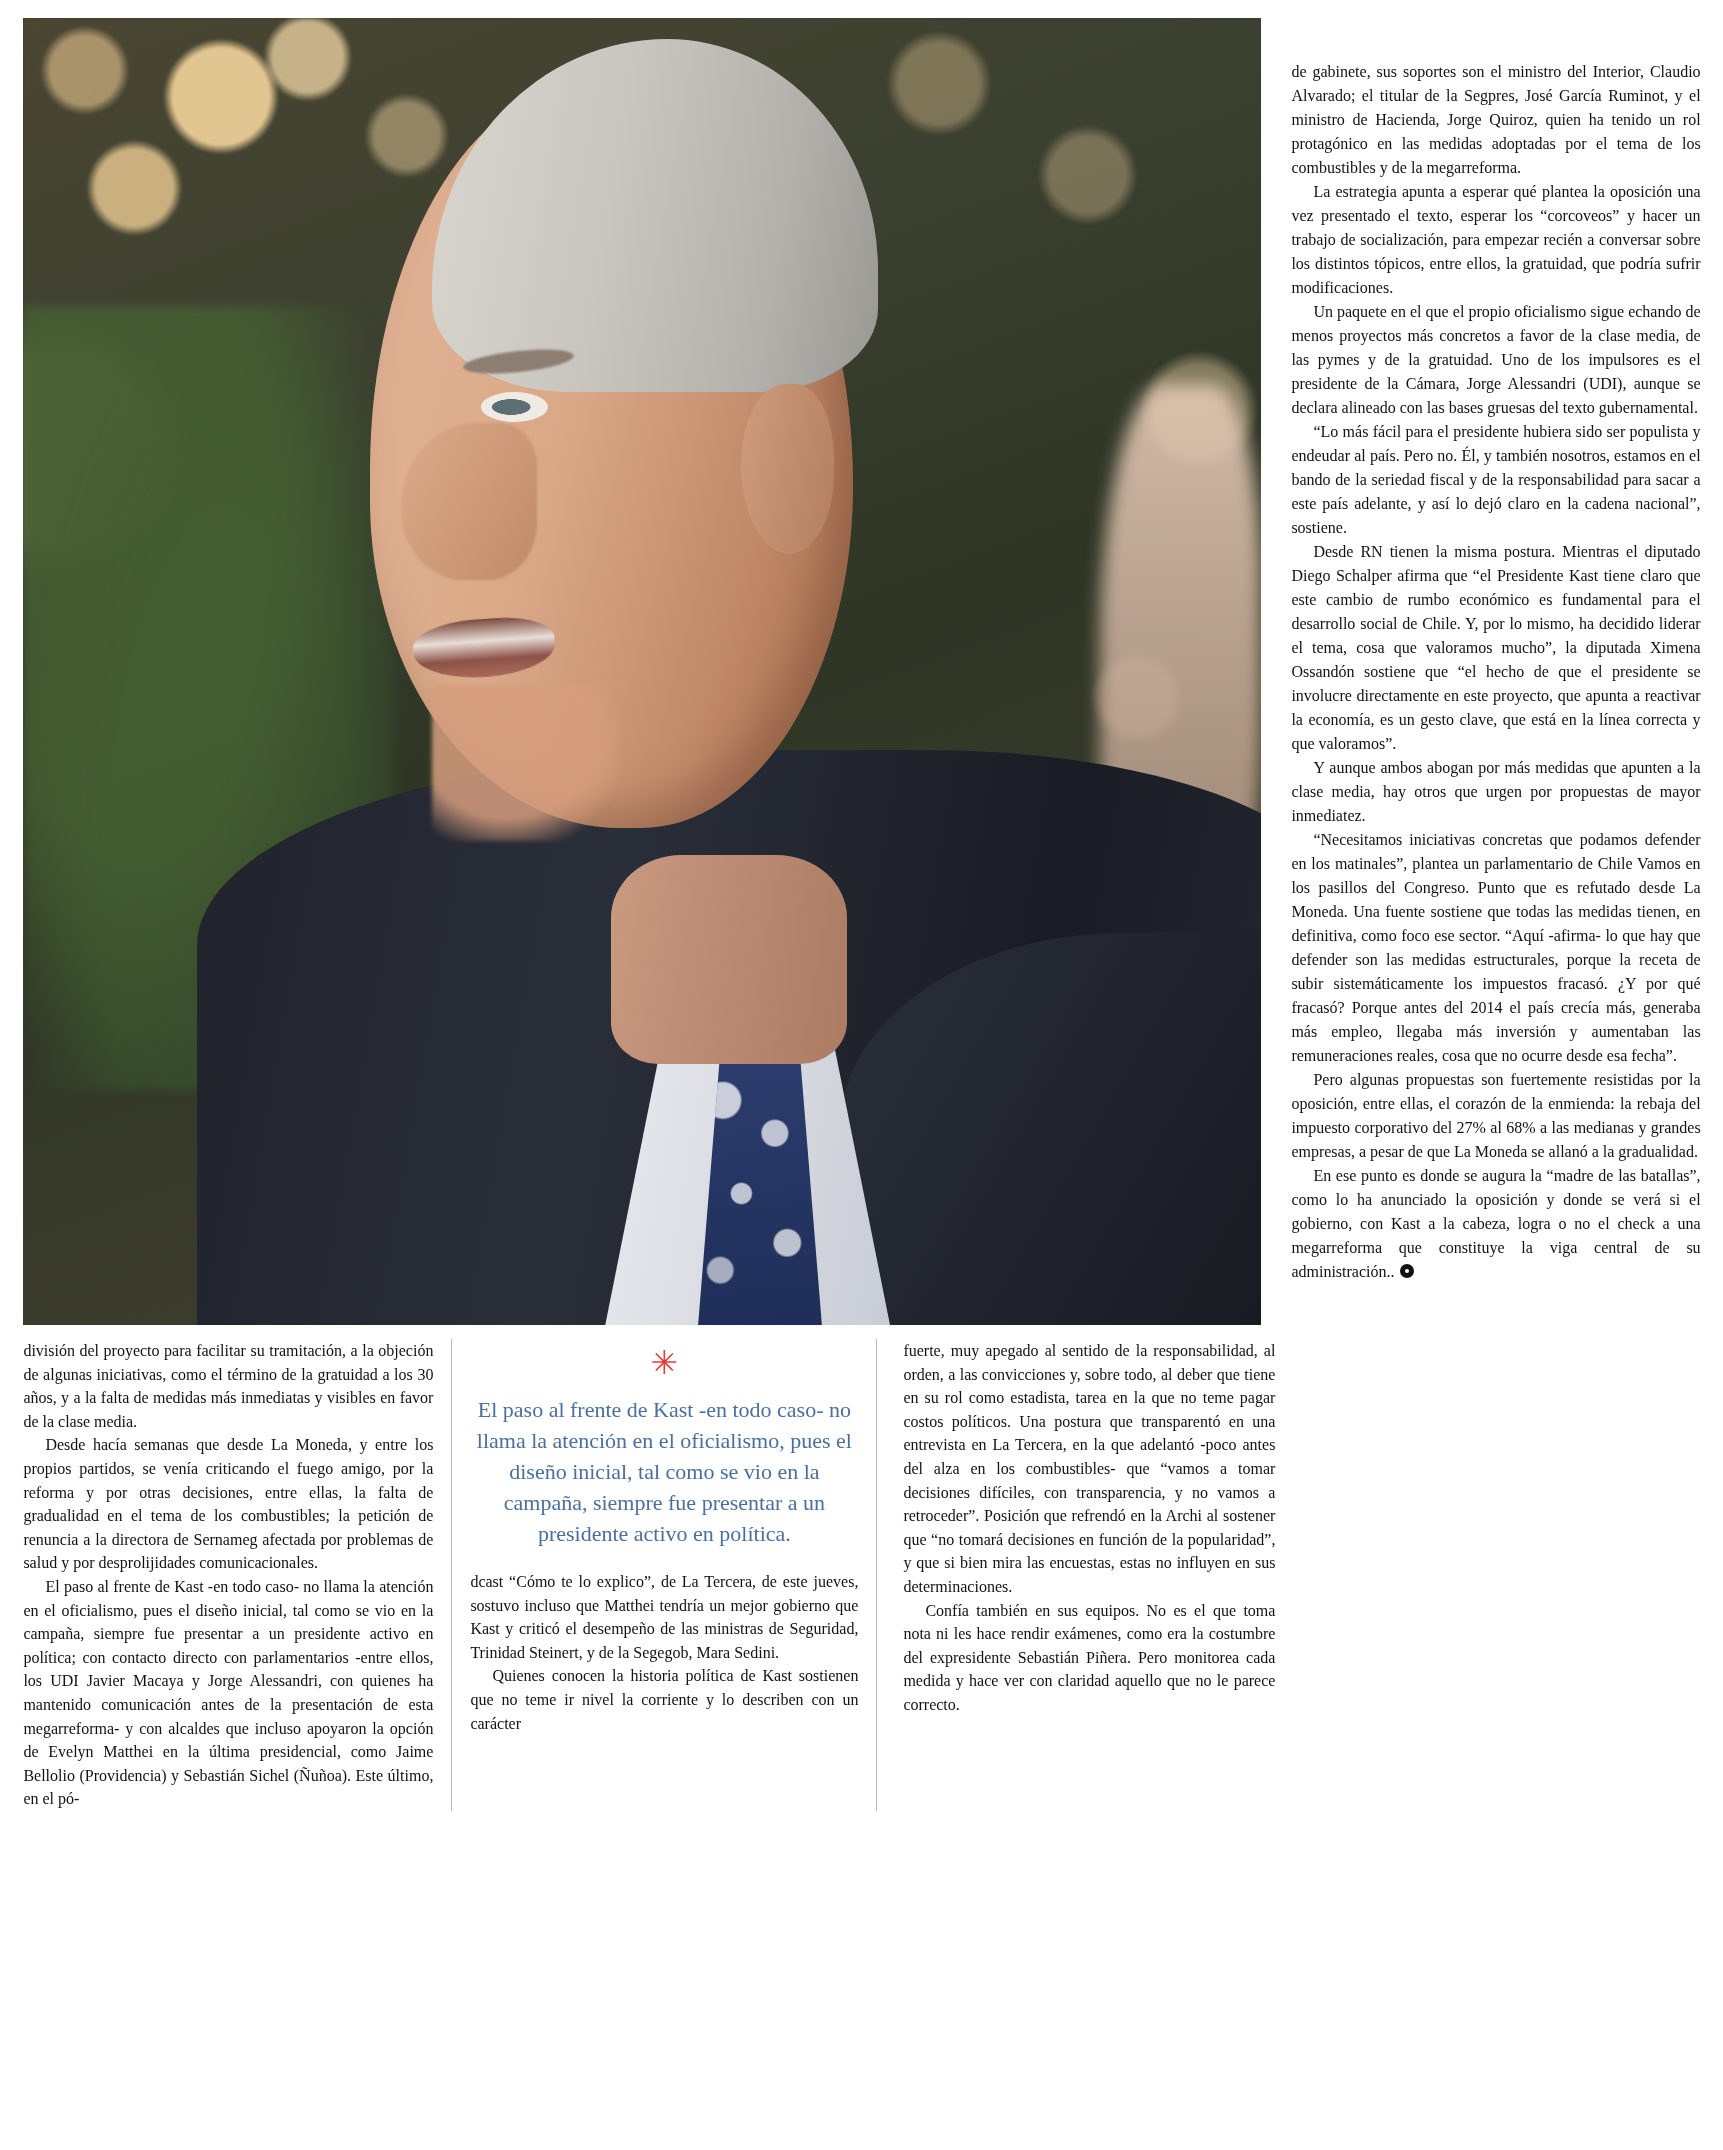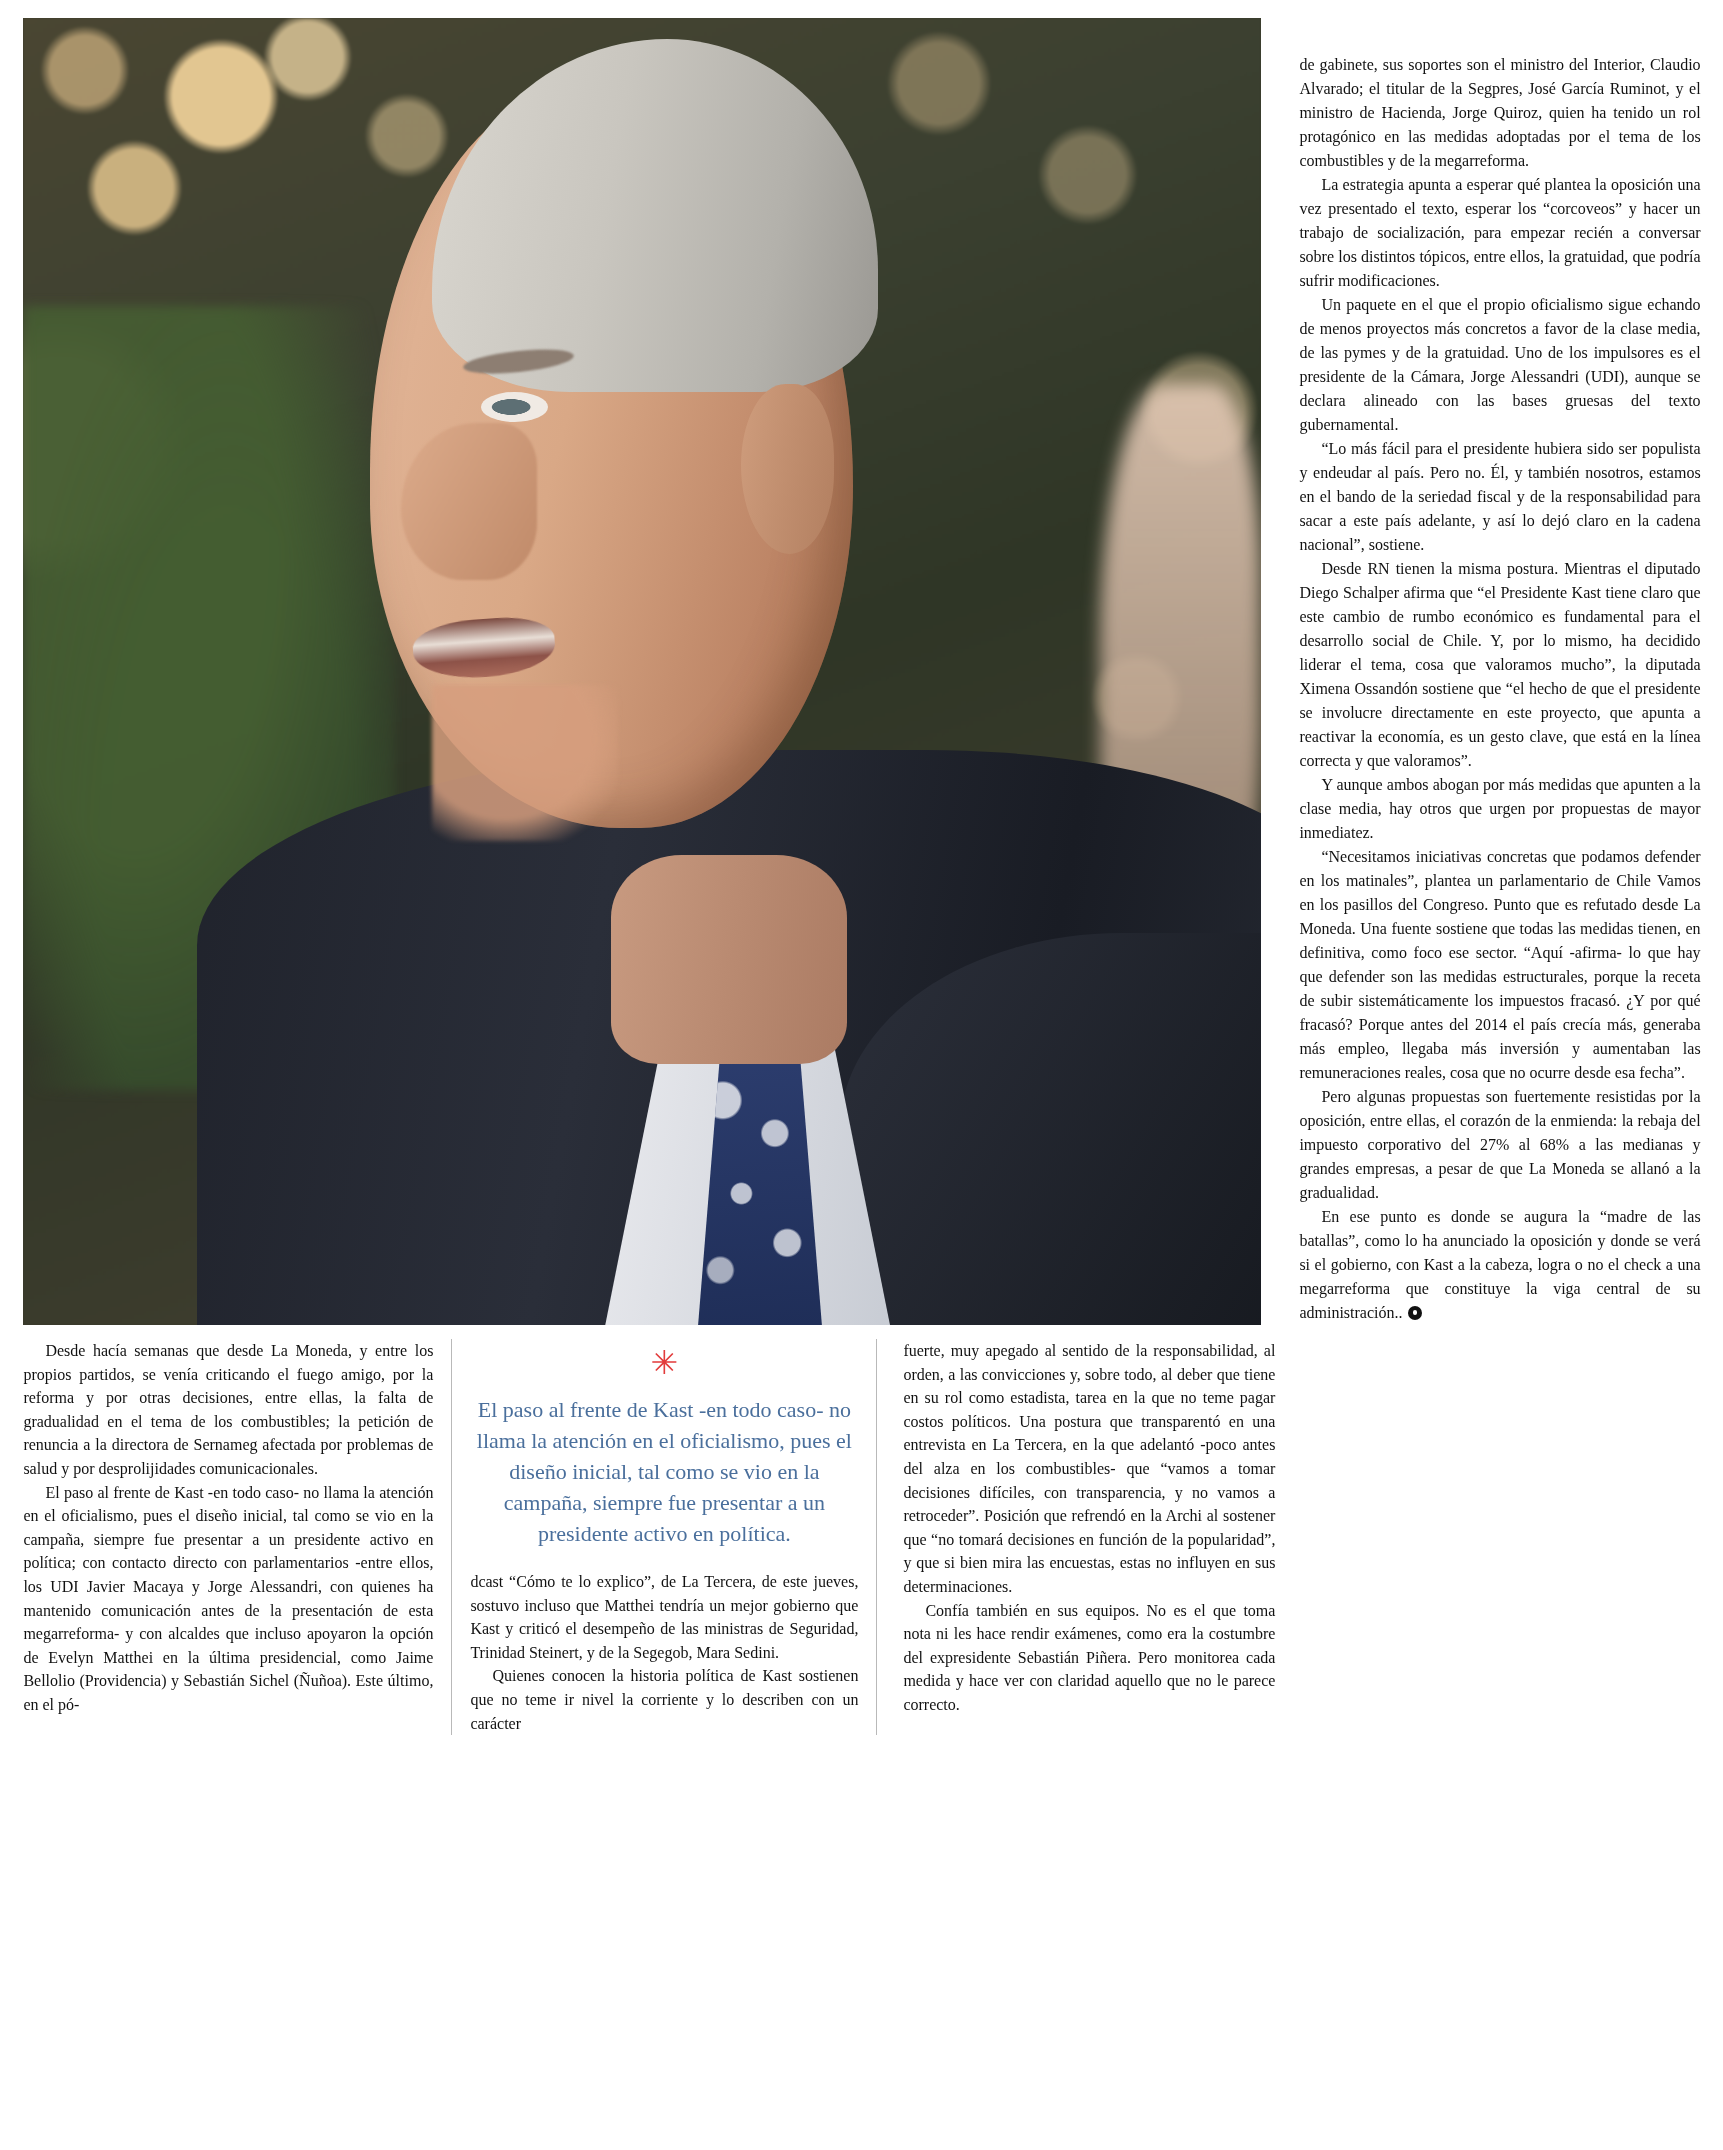--- a/index.html
+++ b/index.html
@@ -25,8 +25,8 @@
   
   .top-region {
     display: flex;
-    align-items: flex-end;
-    gap: 16px;
+    align-items: center;
+    gap: 8px;
   }
   .photo-block {
     width: 1238px;

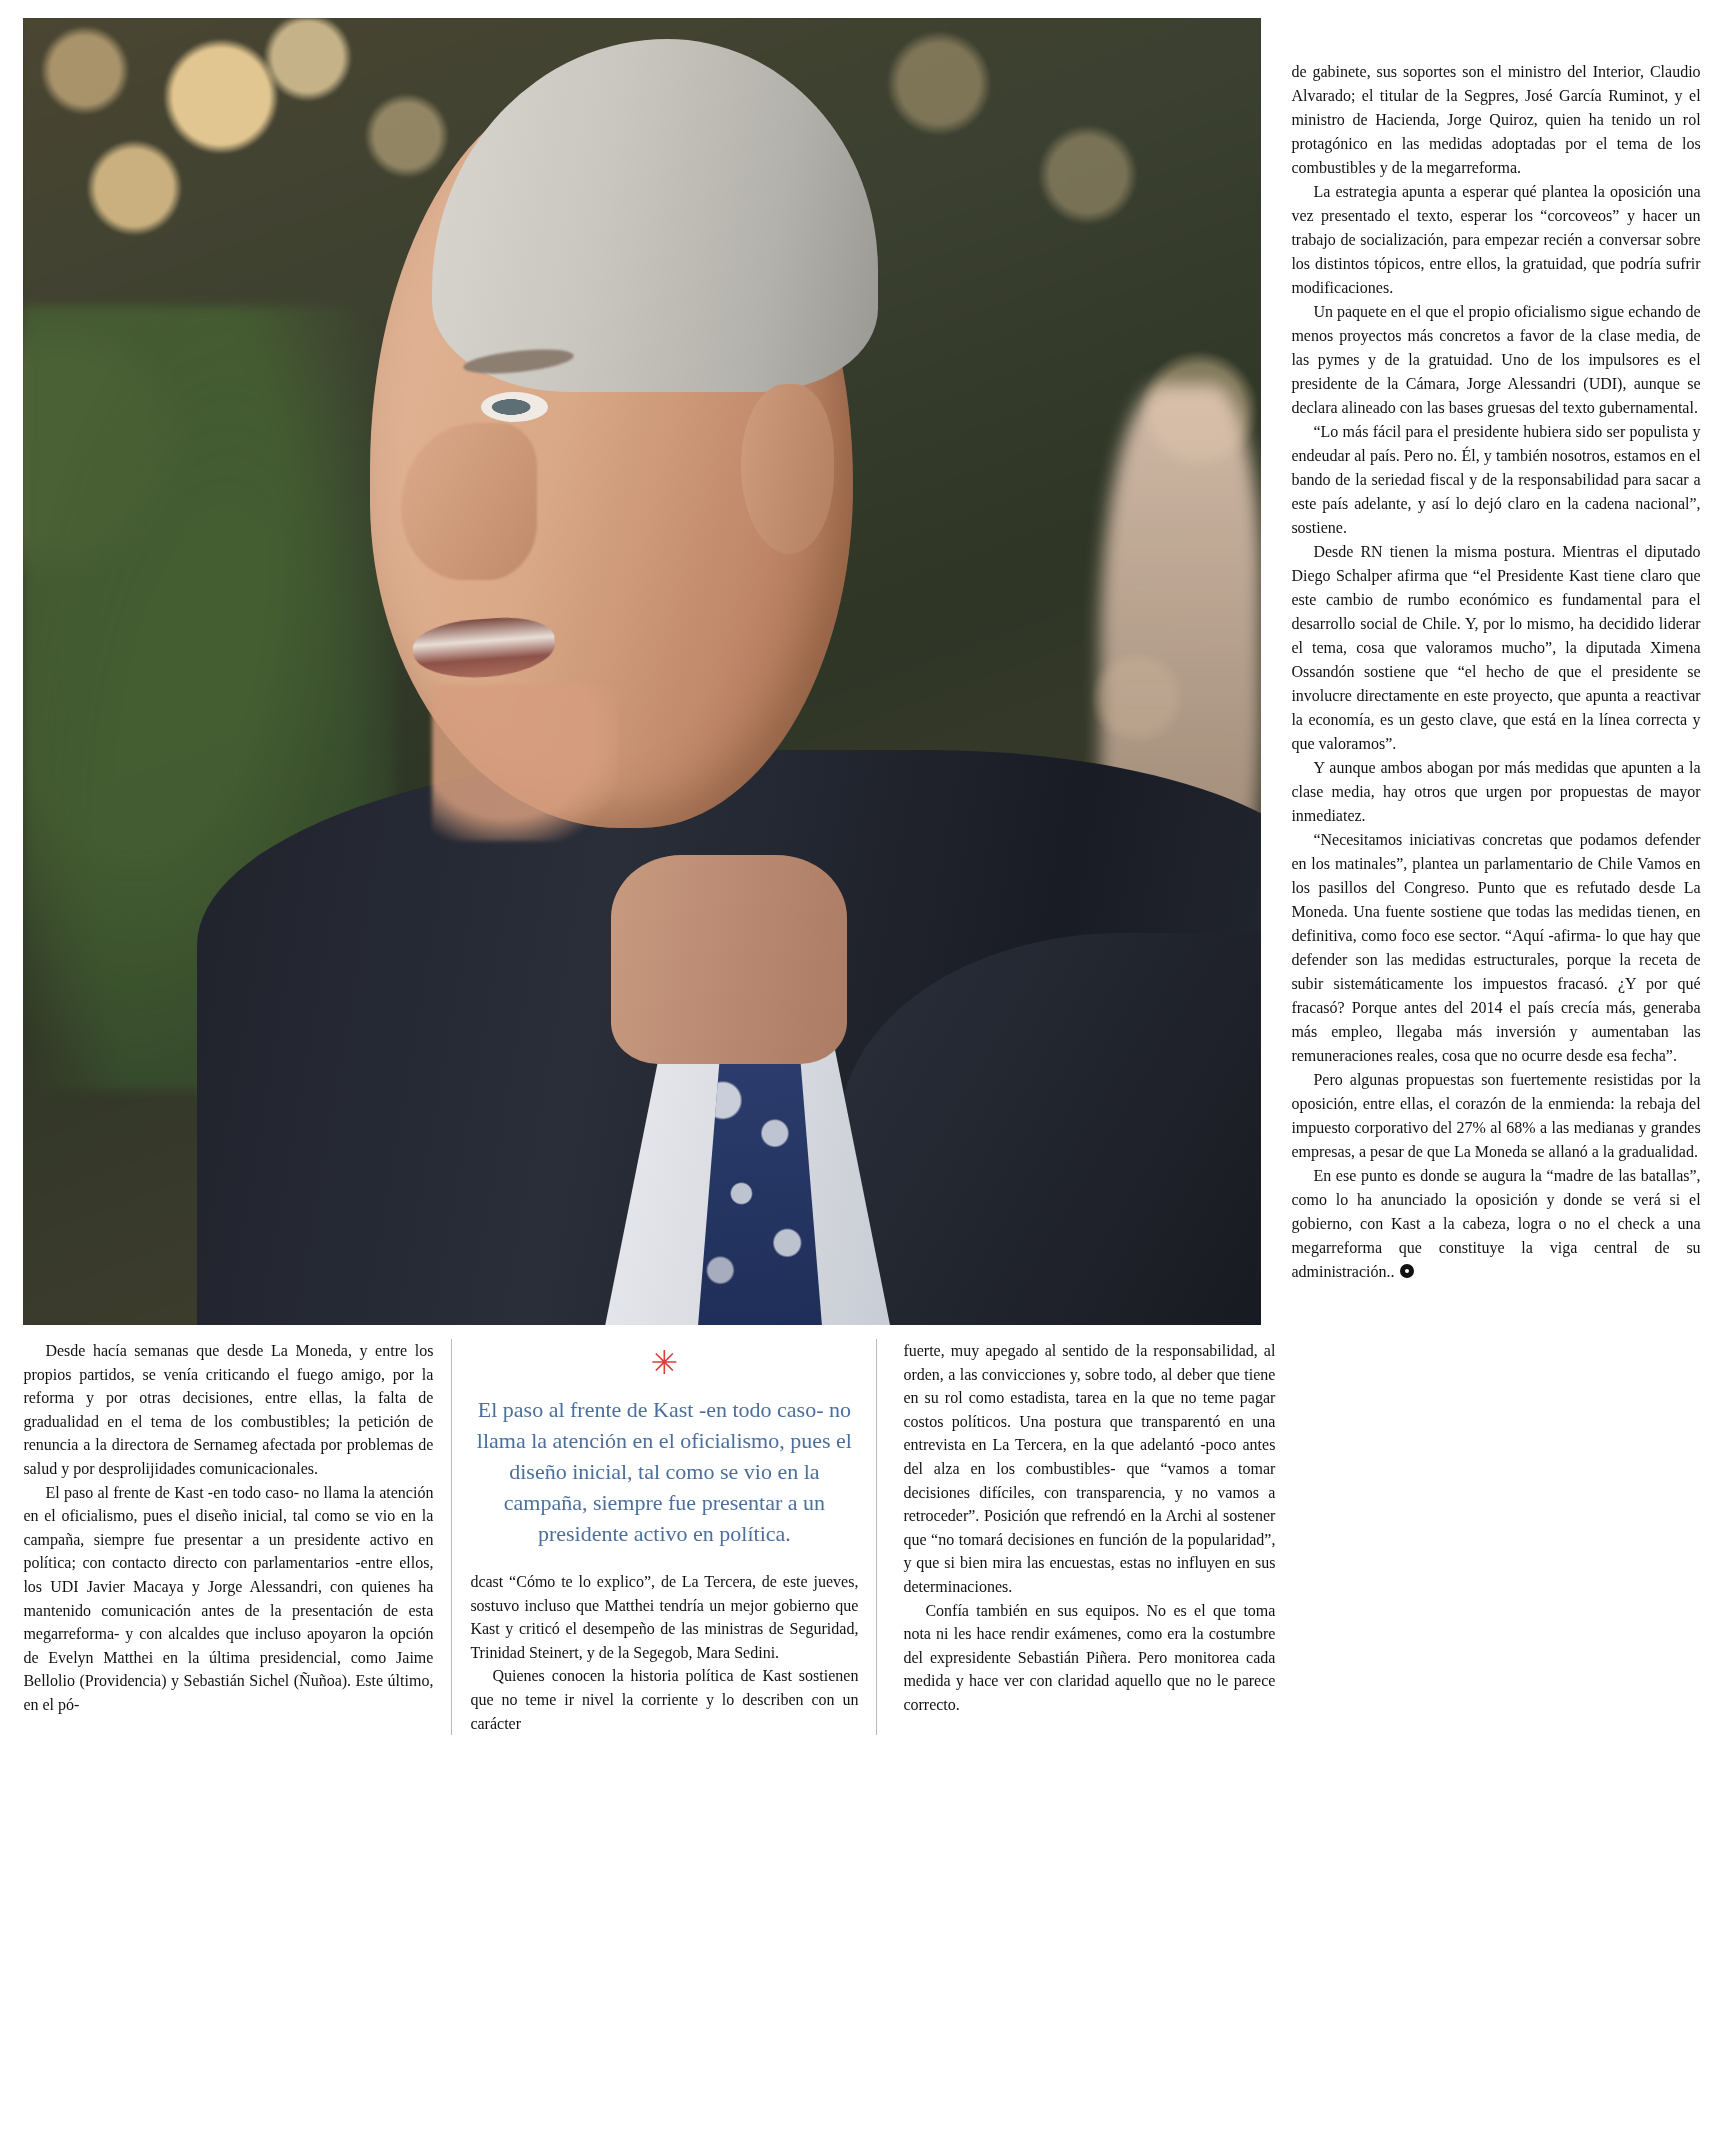--- a/index.html
+++ b/index.html
@@ -326,6 +326,7 @@
   <div class="bottom-region">
 
     <div class="col col-1">
+      <p class="first">división del proyecto para facilitar su tramitación, a la objeción de algunas iniciativas, como el término de la gratuidad a los 30 años, y a la falta de medidas más inmediatas y visibles en favor de la clase media.</p>
       <p>Desde hacía semanas que desde La Moneda, y entre los propios partidos, se venía criticando el fuego amigo, por la reforma y por otras decisiones, entre ellas, la falta de gradualidad en el tema de los combustibles; la petición de renuncia a la directora de Sernameg afectada por problemas de salud y por desprolijidades comunicacionales.</p>
       <p>El paso al frente de Kast -en todo caso- no llama la atención en el oficialismo, pues el diseño inicial, tal como se vio en la campaña, siempre fue presentar a un presidente activo en política; con contacto directo con parlamentarios -entre ellos, los UDI Javier Macaya y Jorge Alessandri, con quienes ha mantenido comunicación antes de la presentación de esta megarreforma- y con alcaldes que incluso apoyaron la opción de Evelyn Matthei en la última presidencial, como Jaime Bellolio (Providencia) y Sebastián Sichel (Ñuñoa). Este último, en el pó-</p>
     </div>

